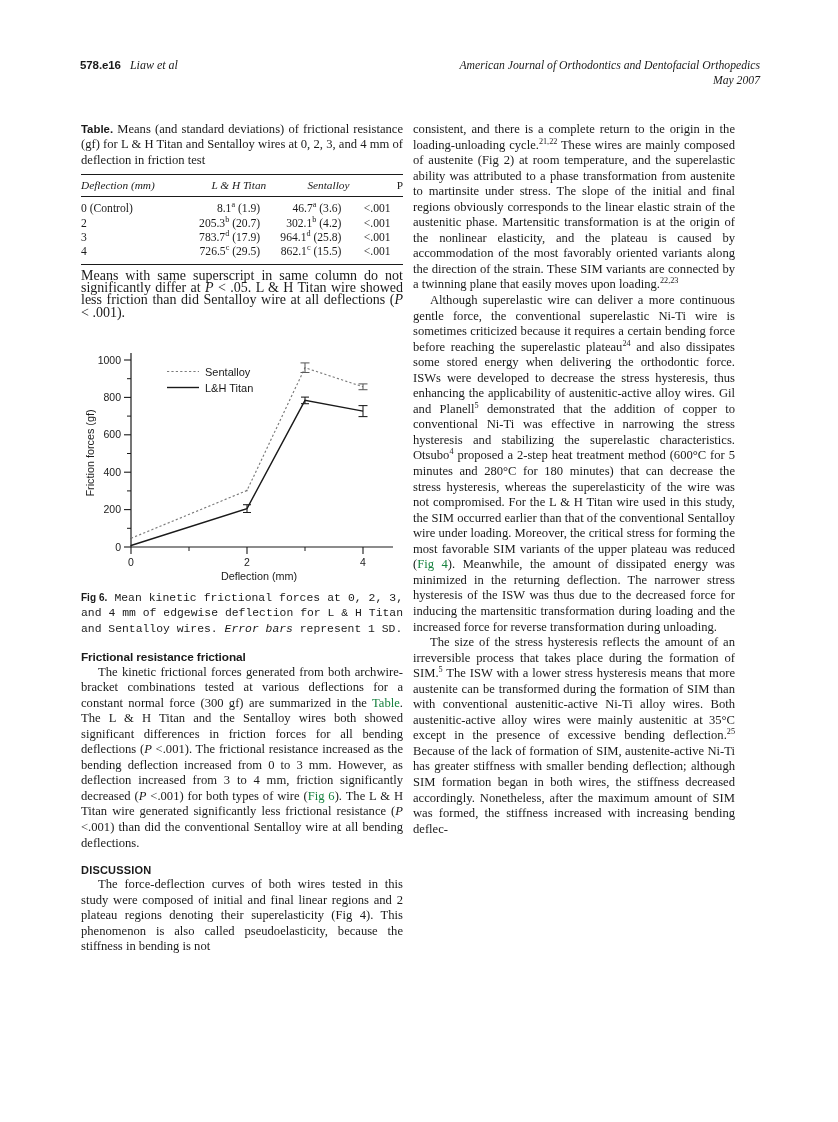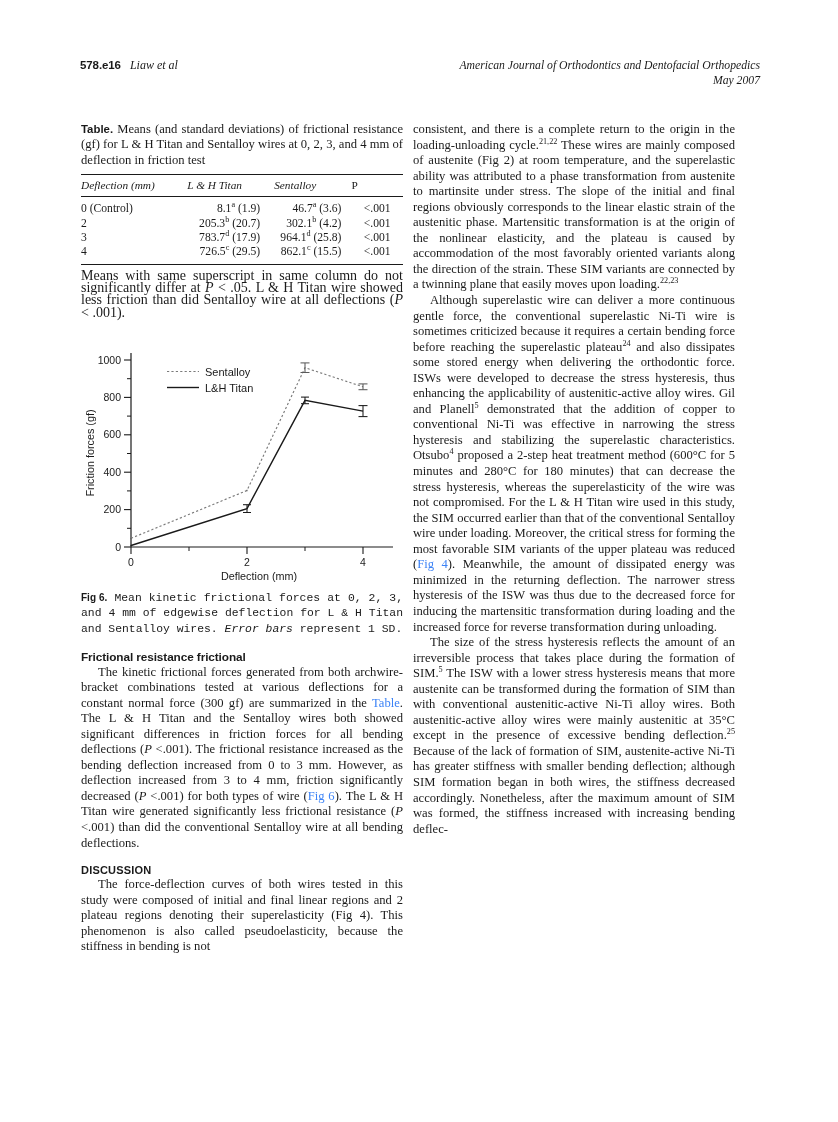--- a/index.html
+++ b/index.html
@@ -109,7 +109,7 @@
     font-weight: normal;
     font-size: 11.3px;
     padding: 4px 0 5px 0;
-    text-align: left;
+    text-align: right;
   }
   table.data thead th.c0 { text-align: left; }
   table.data thead th.c3 { font-style: normal; }

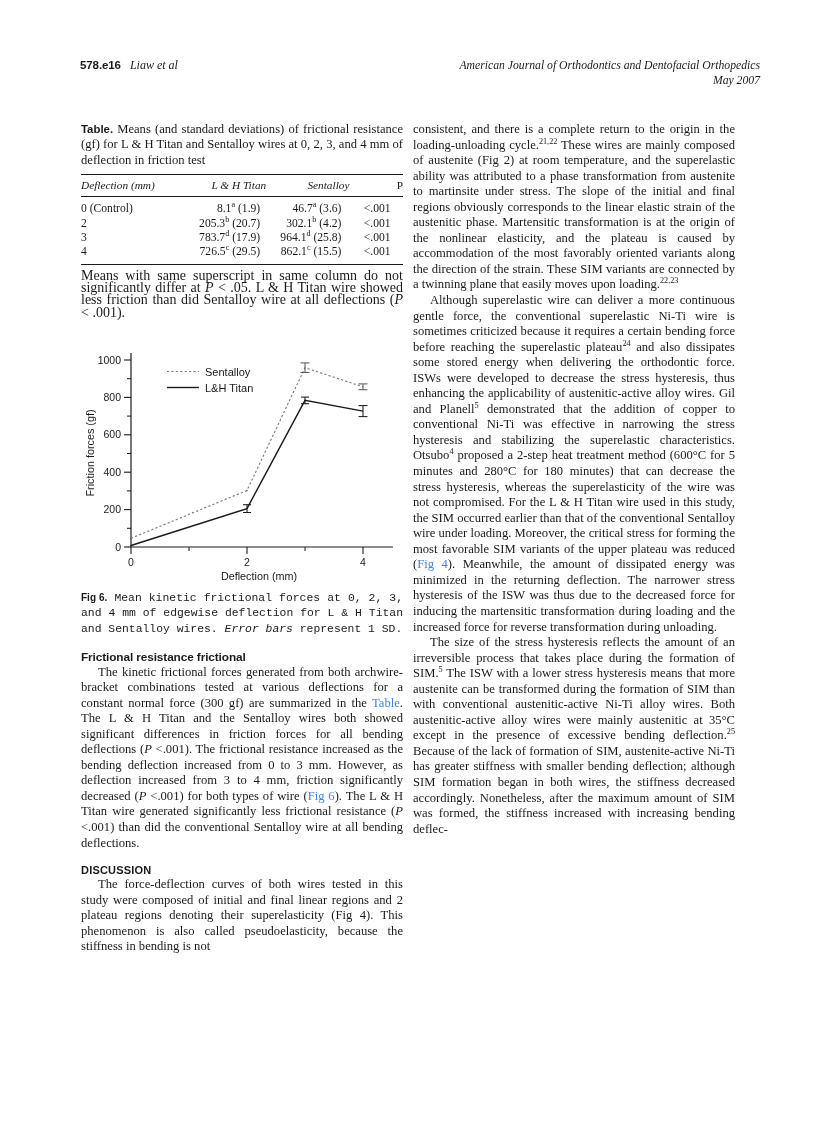--- a/index.html
+++ b/index.html
@@ -70,7 +70,7 @@
   }
   p.body.noindent { text-indent: 0; }
 
-  .xref { color: #3b82f6; }
+  .xref { color: #15803d; }
   sup { font-size: 8.2px; vertical-align: super; line-height: 0; }
   i, .ital { font-style: italic; }
 

